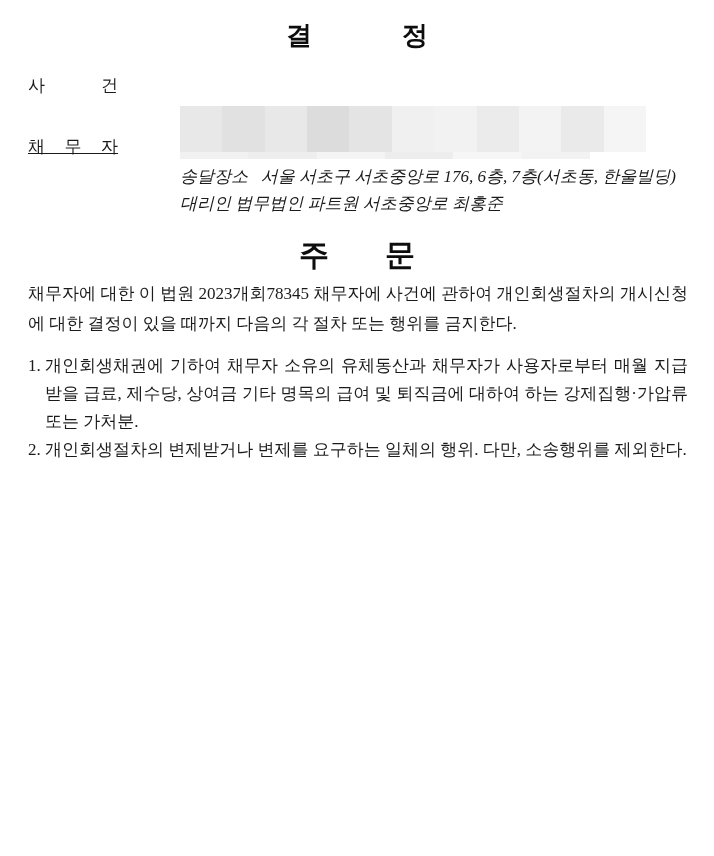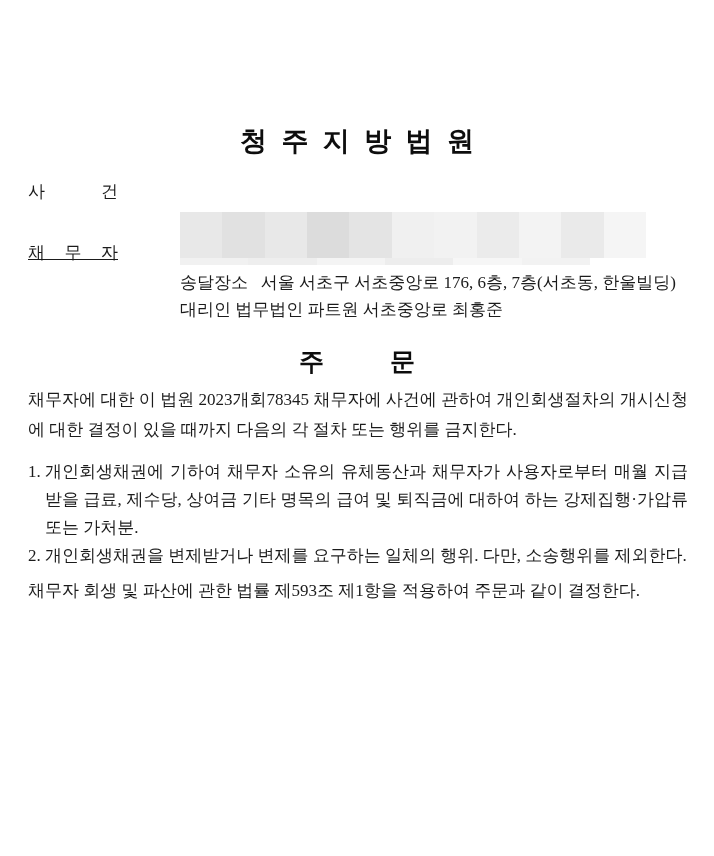--- a/index.html
+++ b/index.html
@@ -127,6 +127,9 @@
     <span class="court-title heading">청 주 지 방 법 원</span>
   </div>
 
+  <div class="subtitle-wrap center">
+    <span class="doc-subtitle heading">결 정</span>
+  </div>
 
   <div class="fields">
 

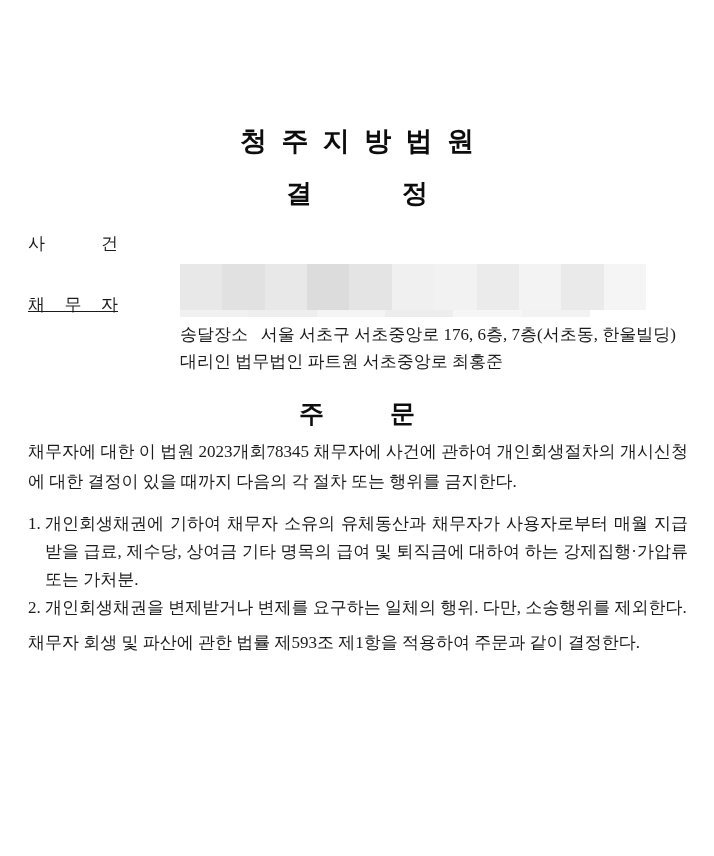--- a/index.html
+++ b/index.html
@@ -123,9 +123,6 @@
 
 <div class="page">
 
-  <div class="title-wrap center">
-    <span class="court-title heading">청 주 지 방 법 원</span>
-  </div>
 
   <div class="subtitle-wrap center">
     <span class="doc-subtitle heading">결 정</span>

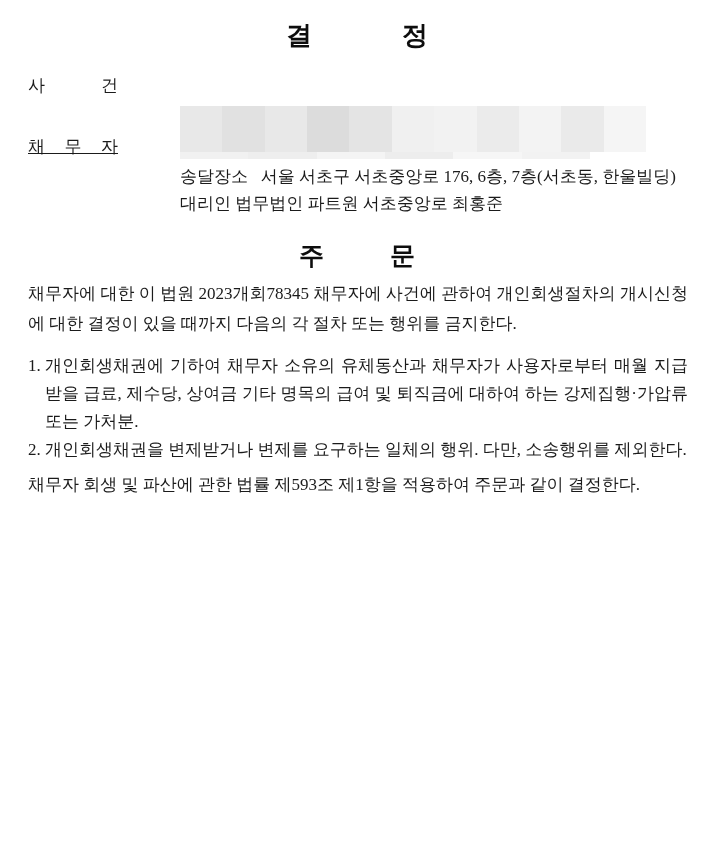--- a/index.html
+++ b/index.html
@@ -79,7 +79,7 @@
     line-height: 27px;
     text-align: justify;
   }
-  .address-line { white-space: pre-wrap; }
+  .address-line { white-space: pre-wrap; font-style: italic; }
 
   .section-head-wrap { margin-top: 22px; }
   .section-head {

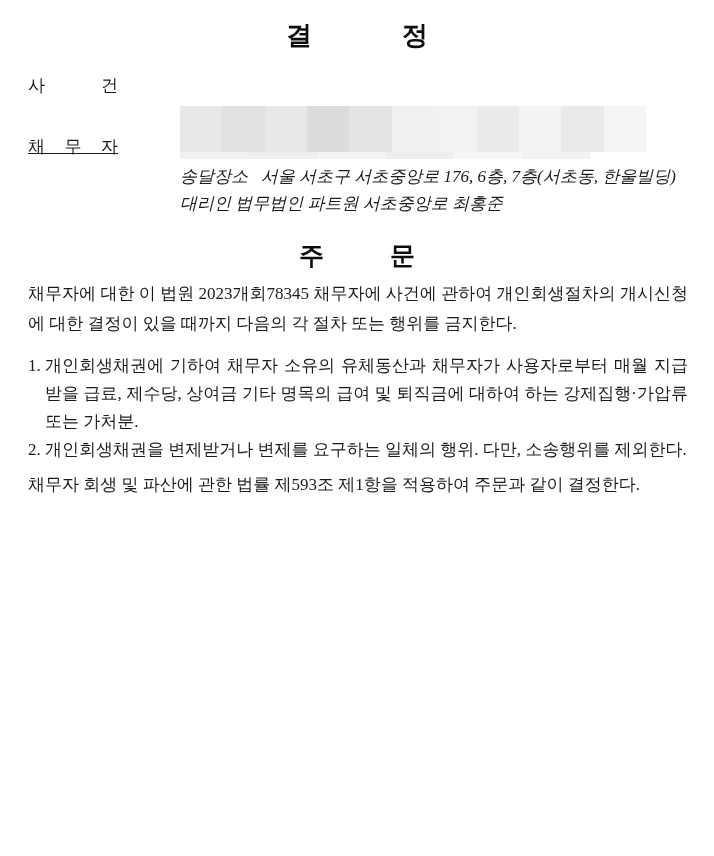--- a/index.html
+++ b/index.html
@@ -85,7 +85,7 @@
   .section-head {
     display: inline-block;
     width: 116px;
-    font-size: 25px;
+    font-size: 30px;
     line-height: 32px;
     text-align: justify;
     text-align-last: justify;

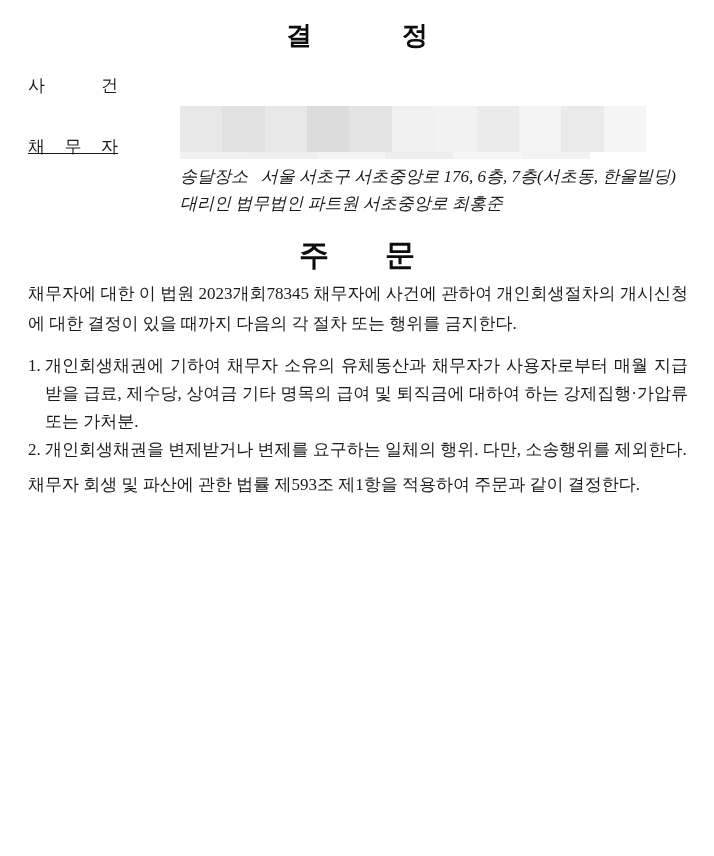--- a/index.html
+++ b/index.html
@@ -181,7 +181,7 @@
     </div>
     <div class="order-item">
       <span class="item-no">2.</span>
-      <span>개인회생채권을 변제받거나 변제를 요구하는 일체의 행위. 다만, 소송행위를 제외한다.</span>
+      <span>개인회생절차의 변제받거나 변제를 요구하는 일체의 행위. 다만, 소송행위를 제외한다.</span>
     </div>
   </div>
 

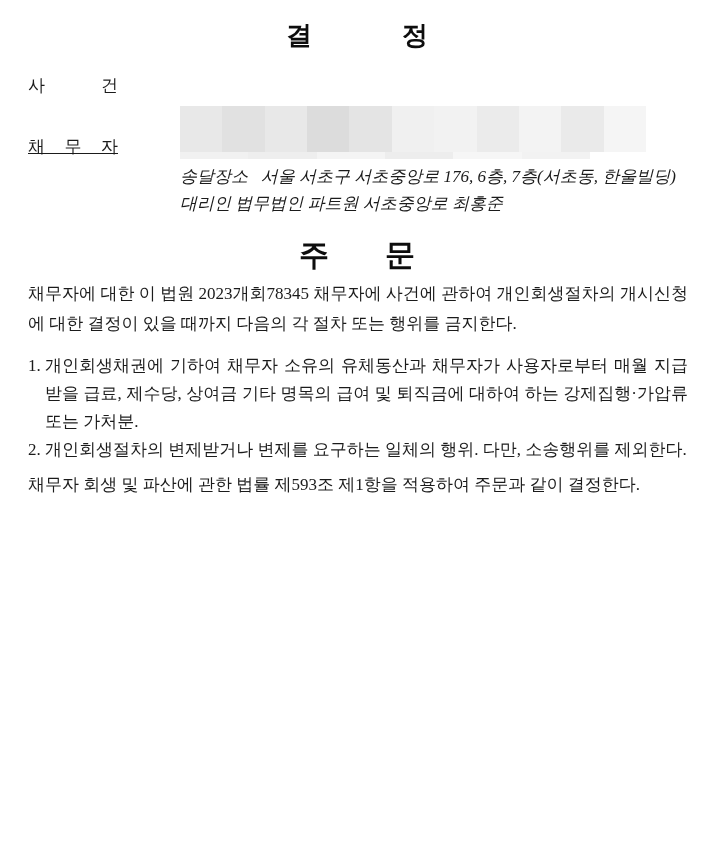--- a/index.html
+++ b/index.html
@@ -186,7 +186,6 @@
   </div>
 
 
-  <div class="para reason-para">채무자 회생 및 파산에 관한 법률 제593조 제1항을 적용하여 주문과 같이 결정한다.</div>
 
 </div>
 

